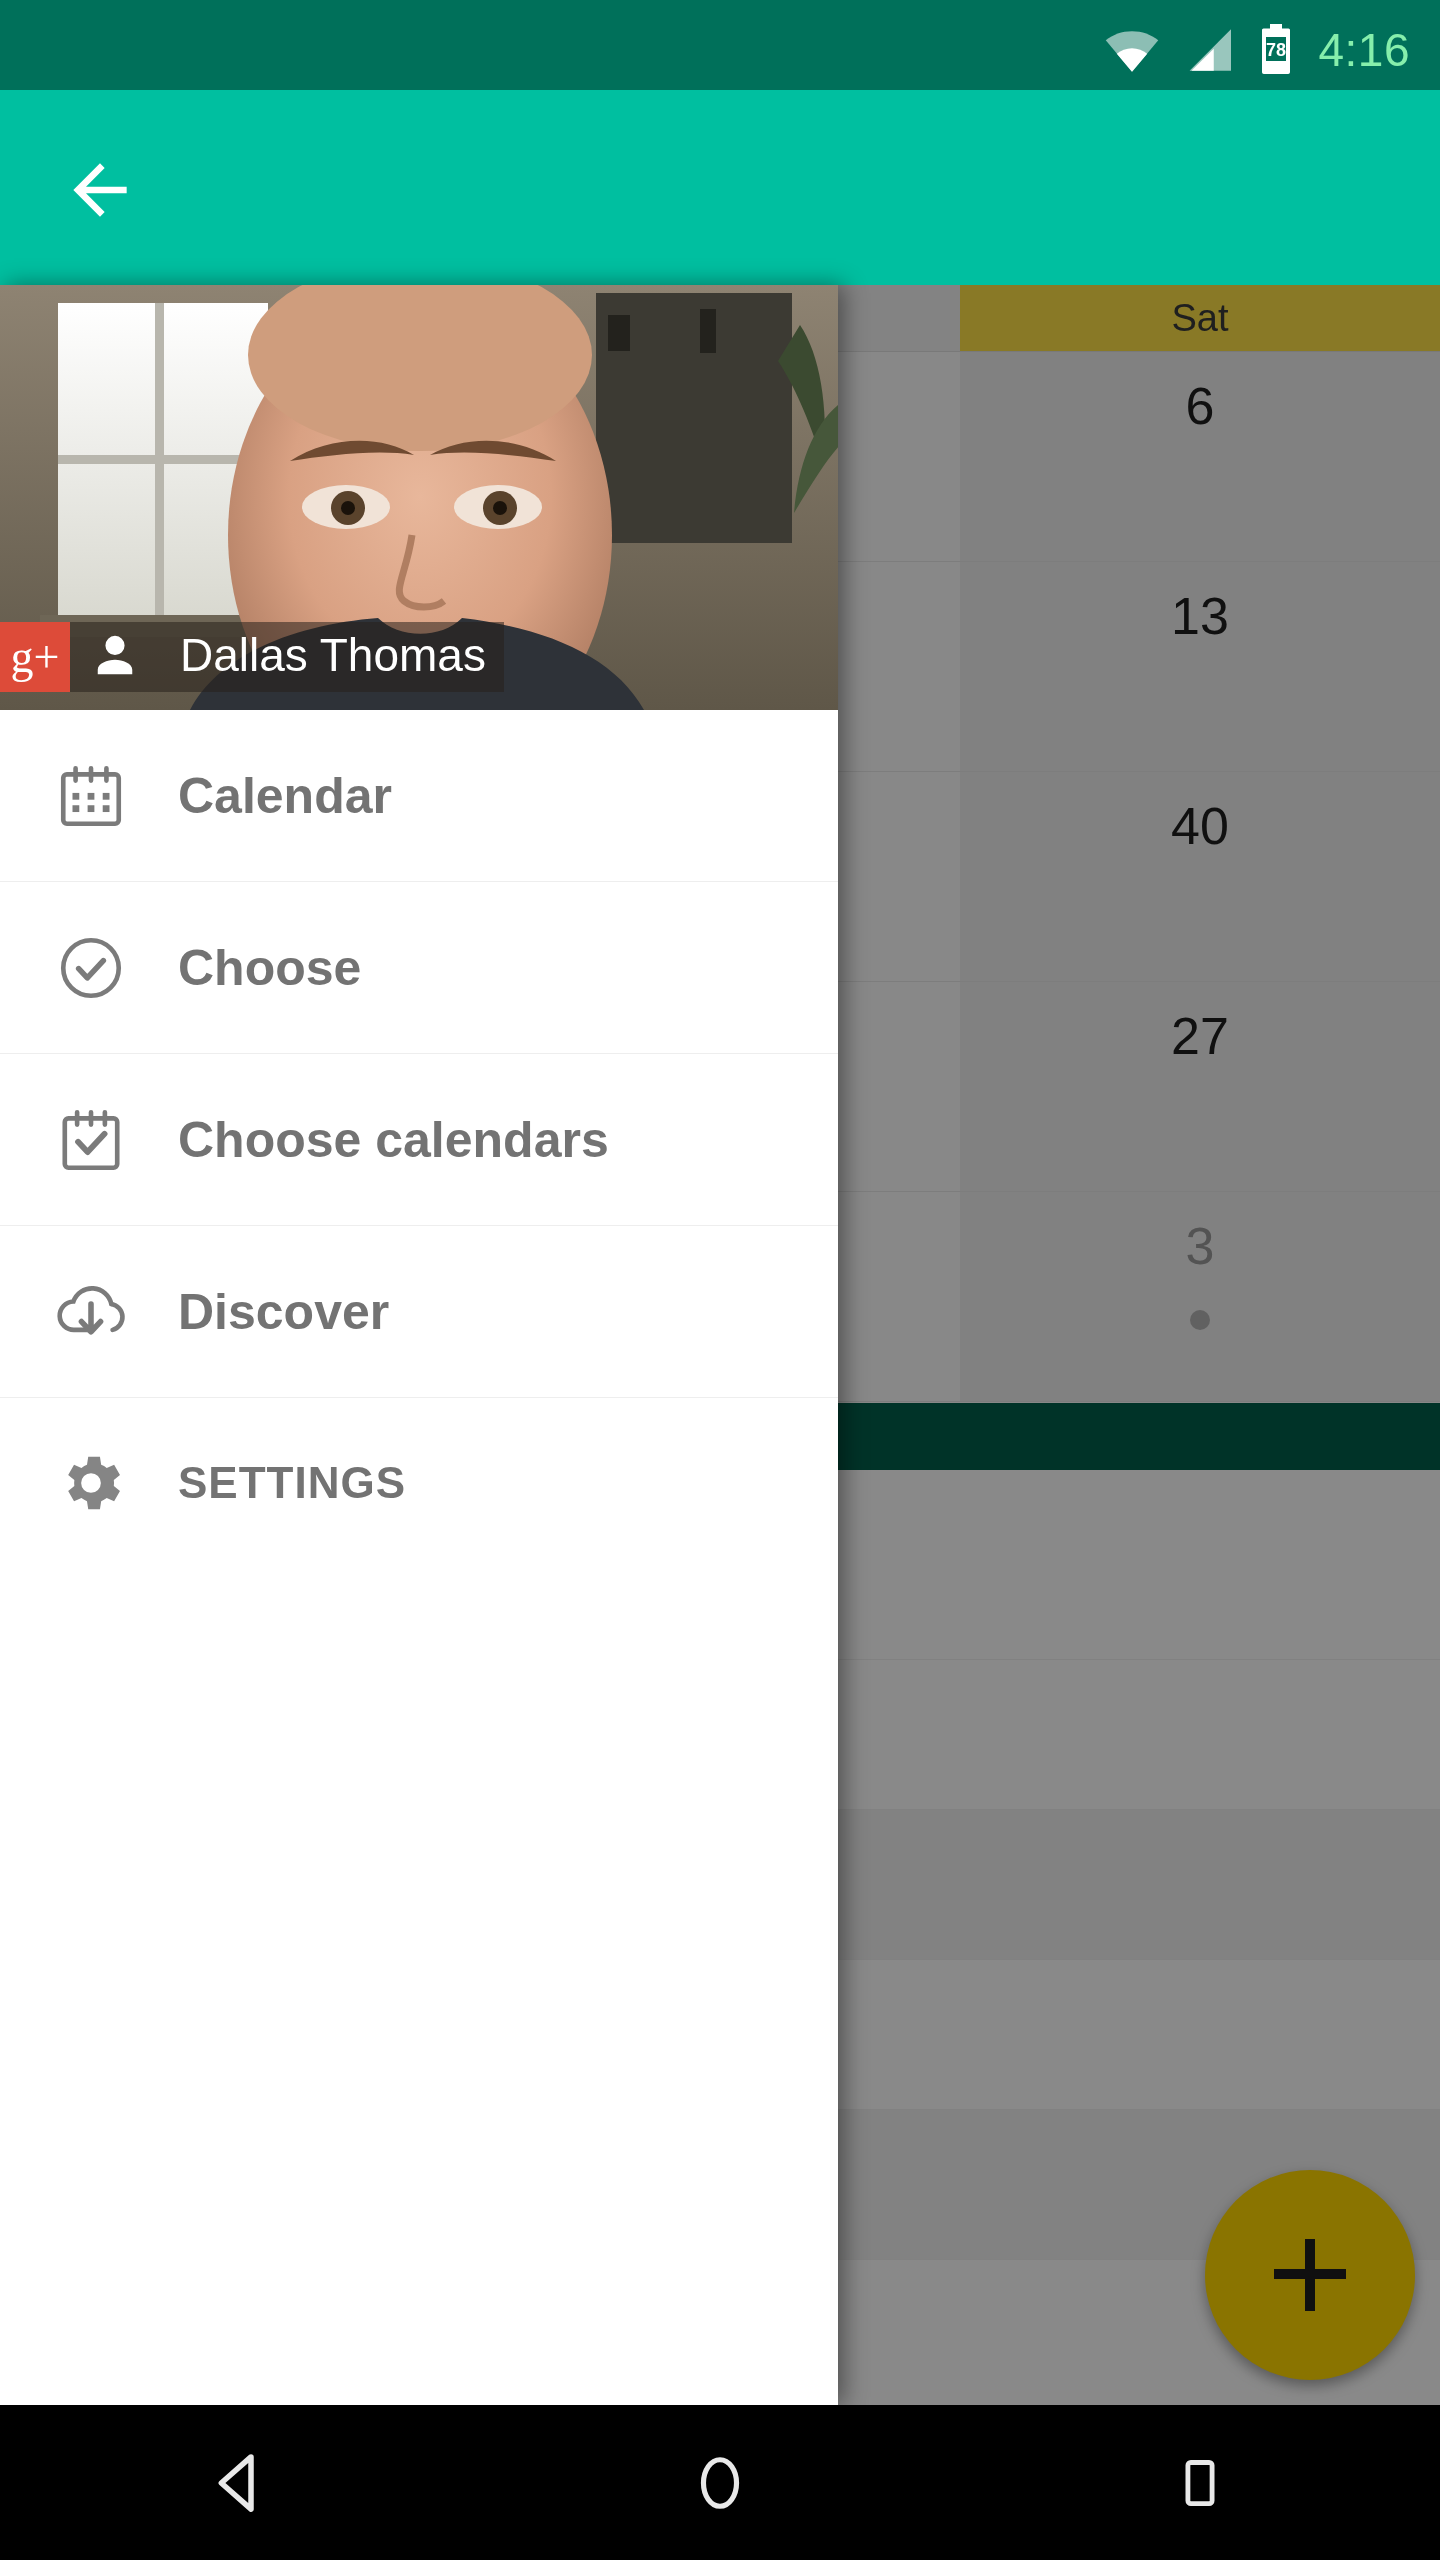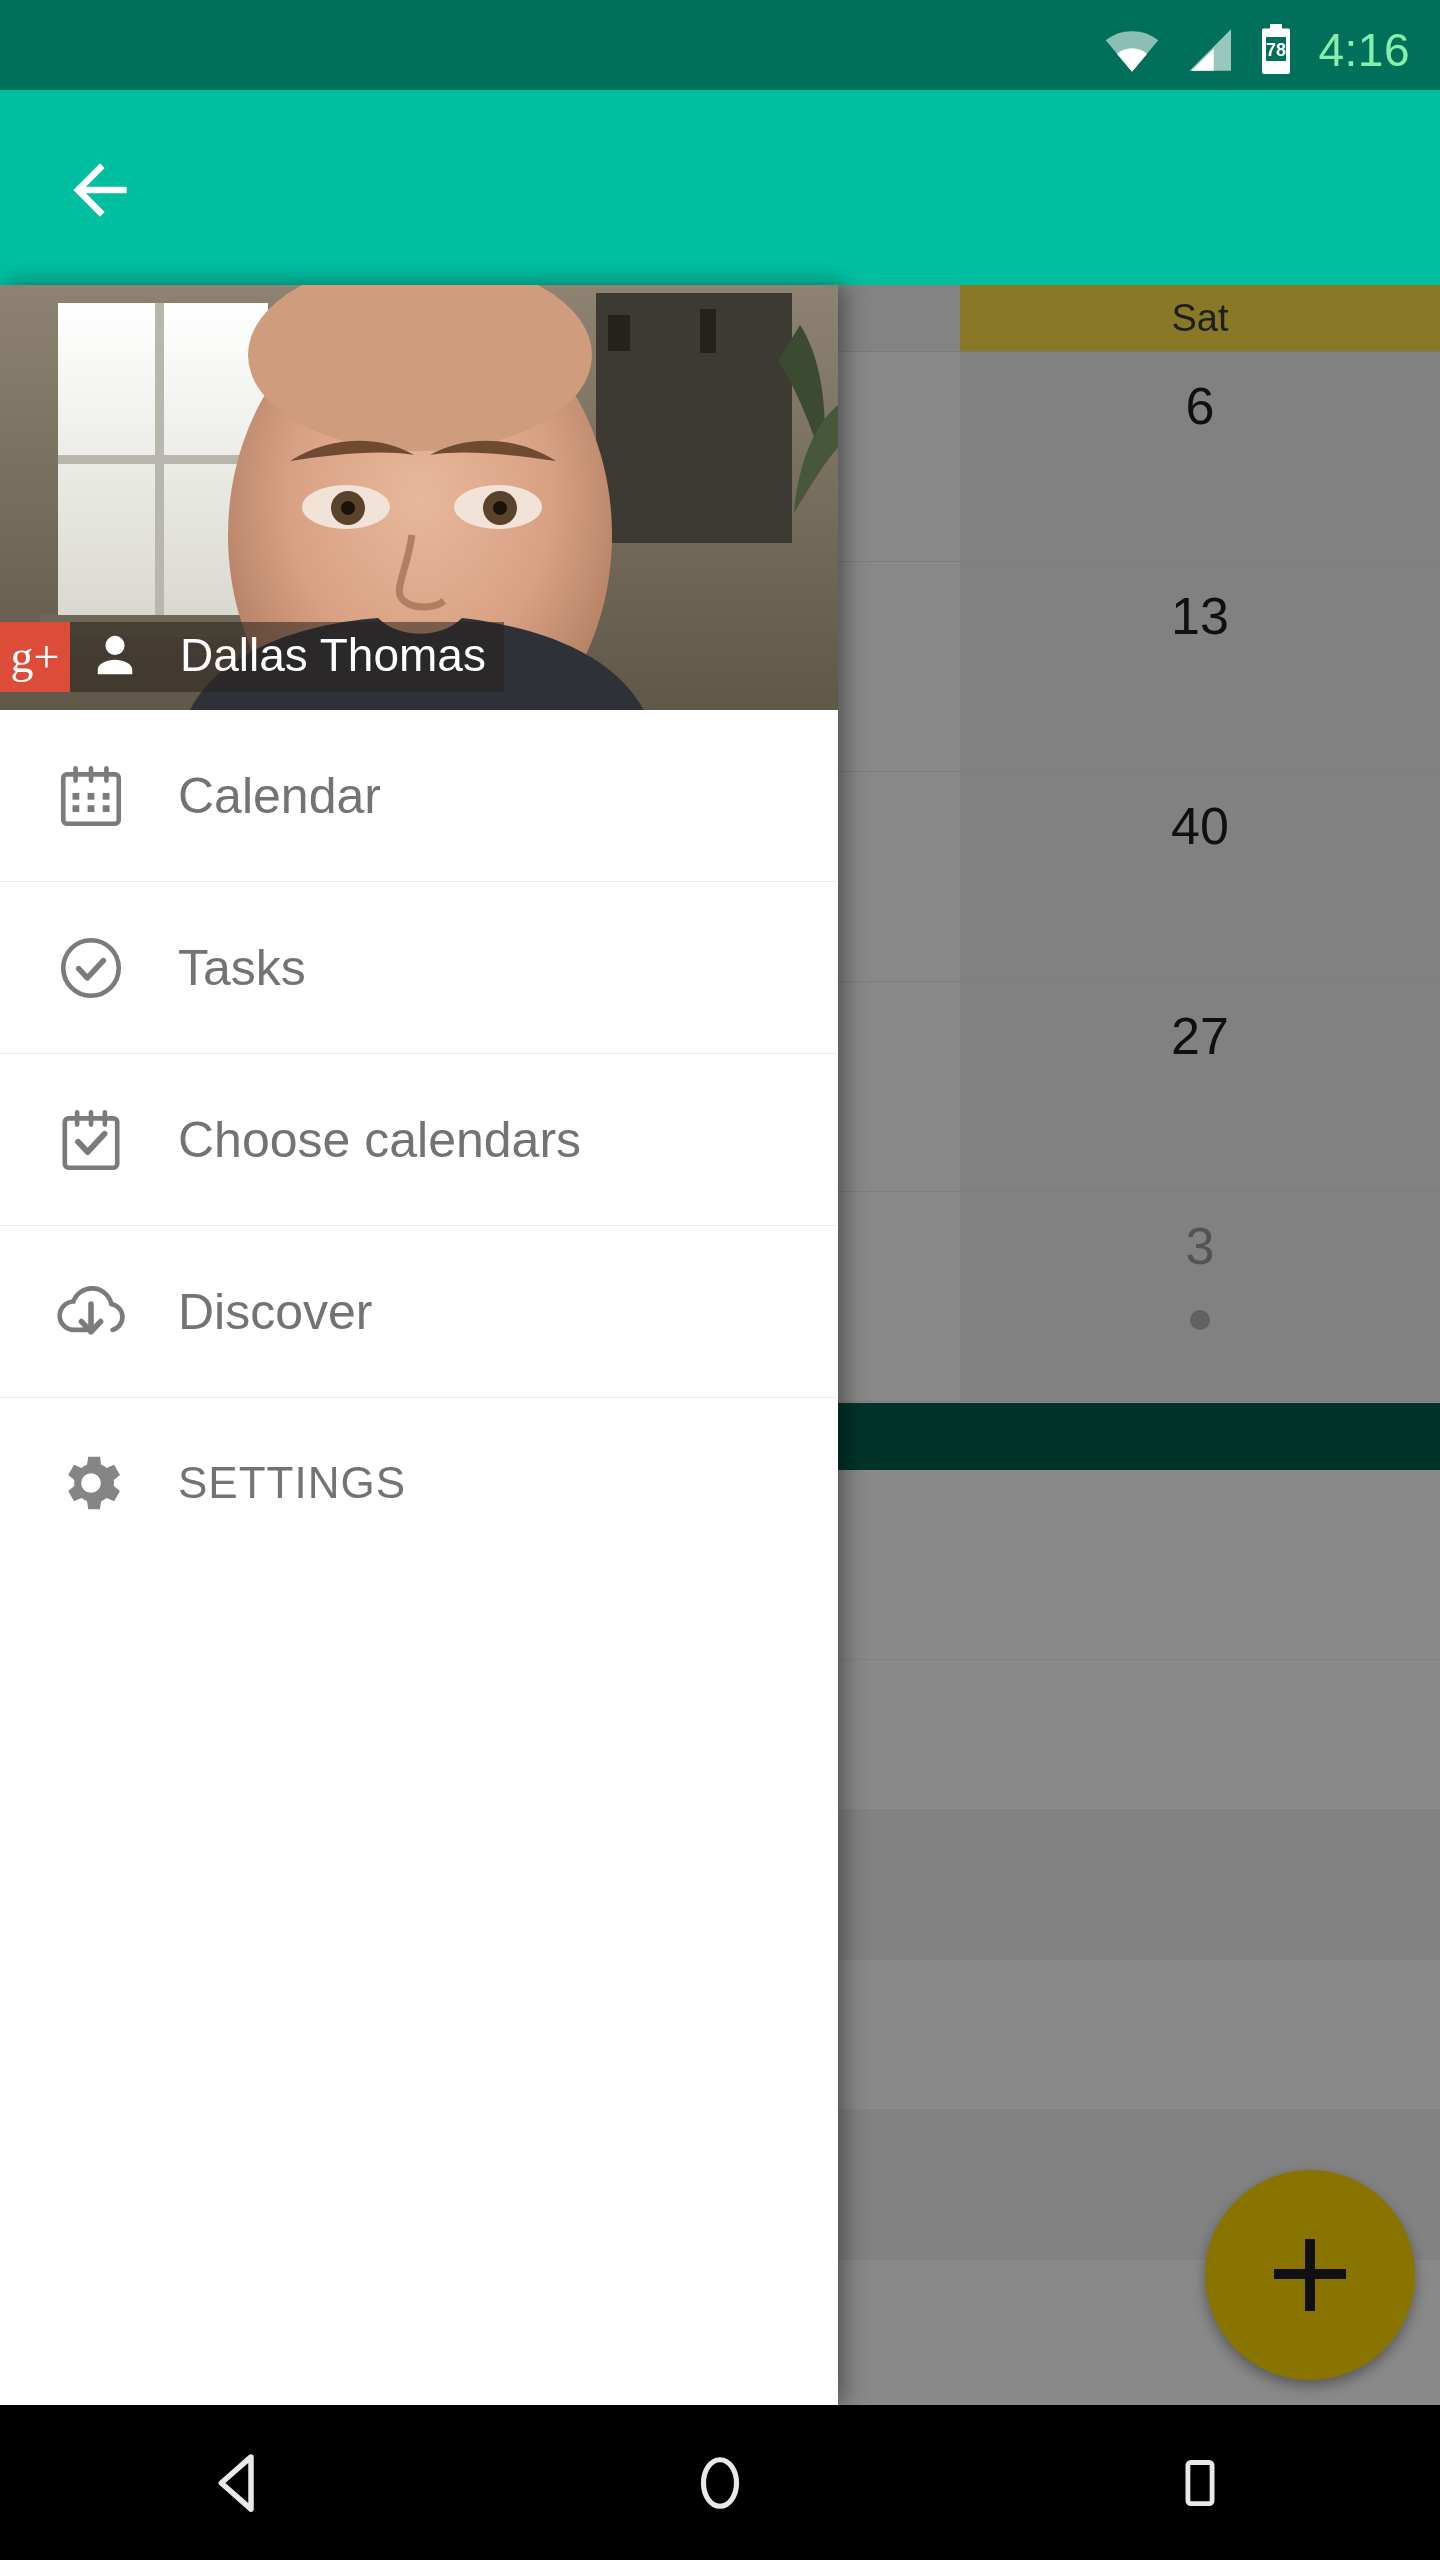--- a/index.html
+++ b/index.html
@@ -104,7 +104,7 @@
   .drawer-list { width:838px; }
   .d-item {
     height:172px; display:flex; align-items:center;
-    border-bottom:1px solid #eeeeee; cursor:pointer; padding-left:48px;
+    border-bottom:1px solid #eeeeee; cursor:pointer; padding-left:48px;font-weight:bold;
   }
   .d-icon { width:86px; display:flex; align-items:center; justify-content:center; }
   .d-label { font-size:50px; color:#737373; margin-left:44px; line-height:1; }

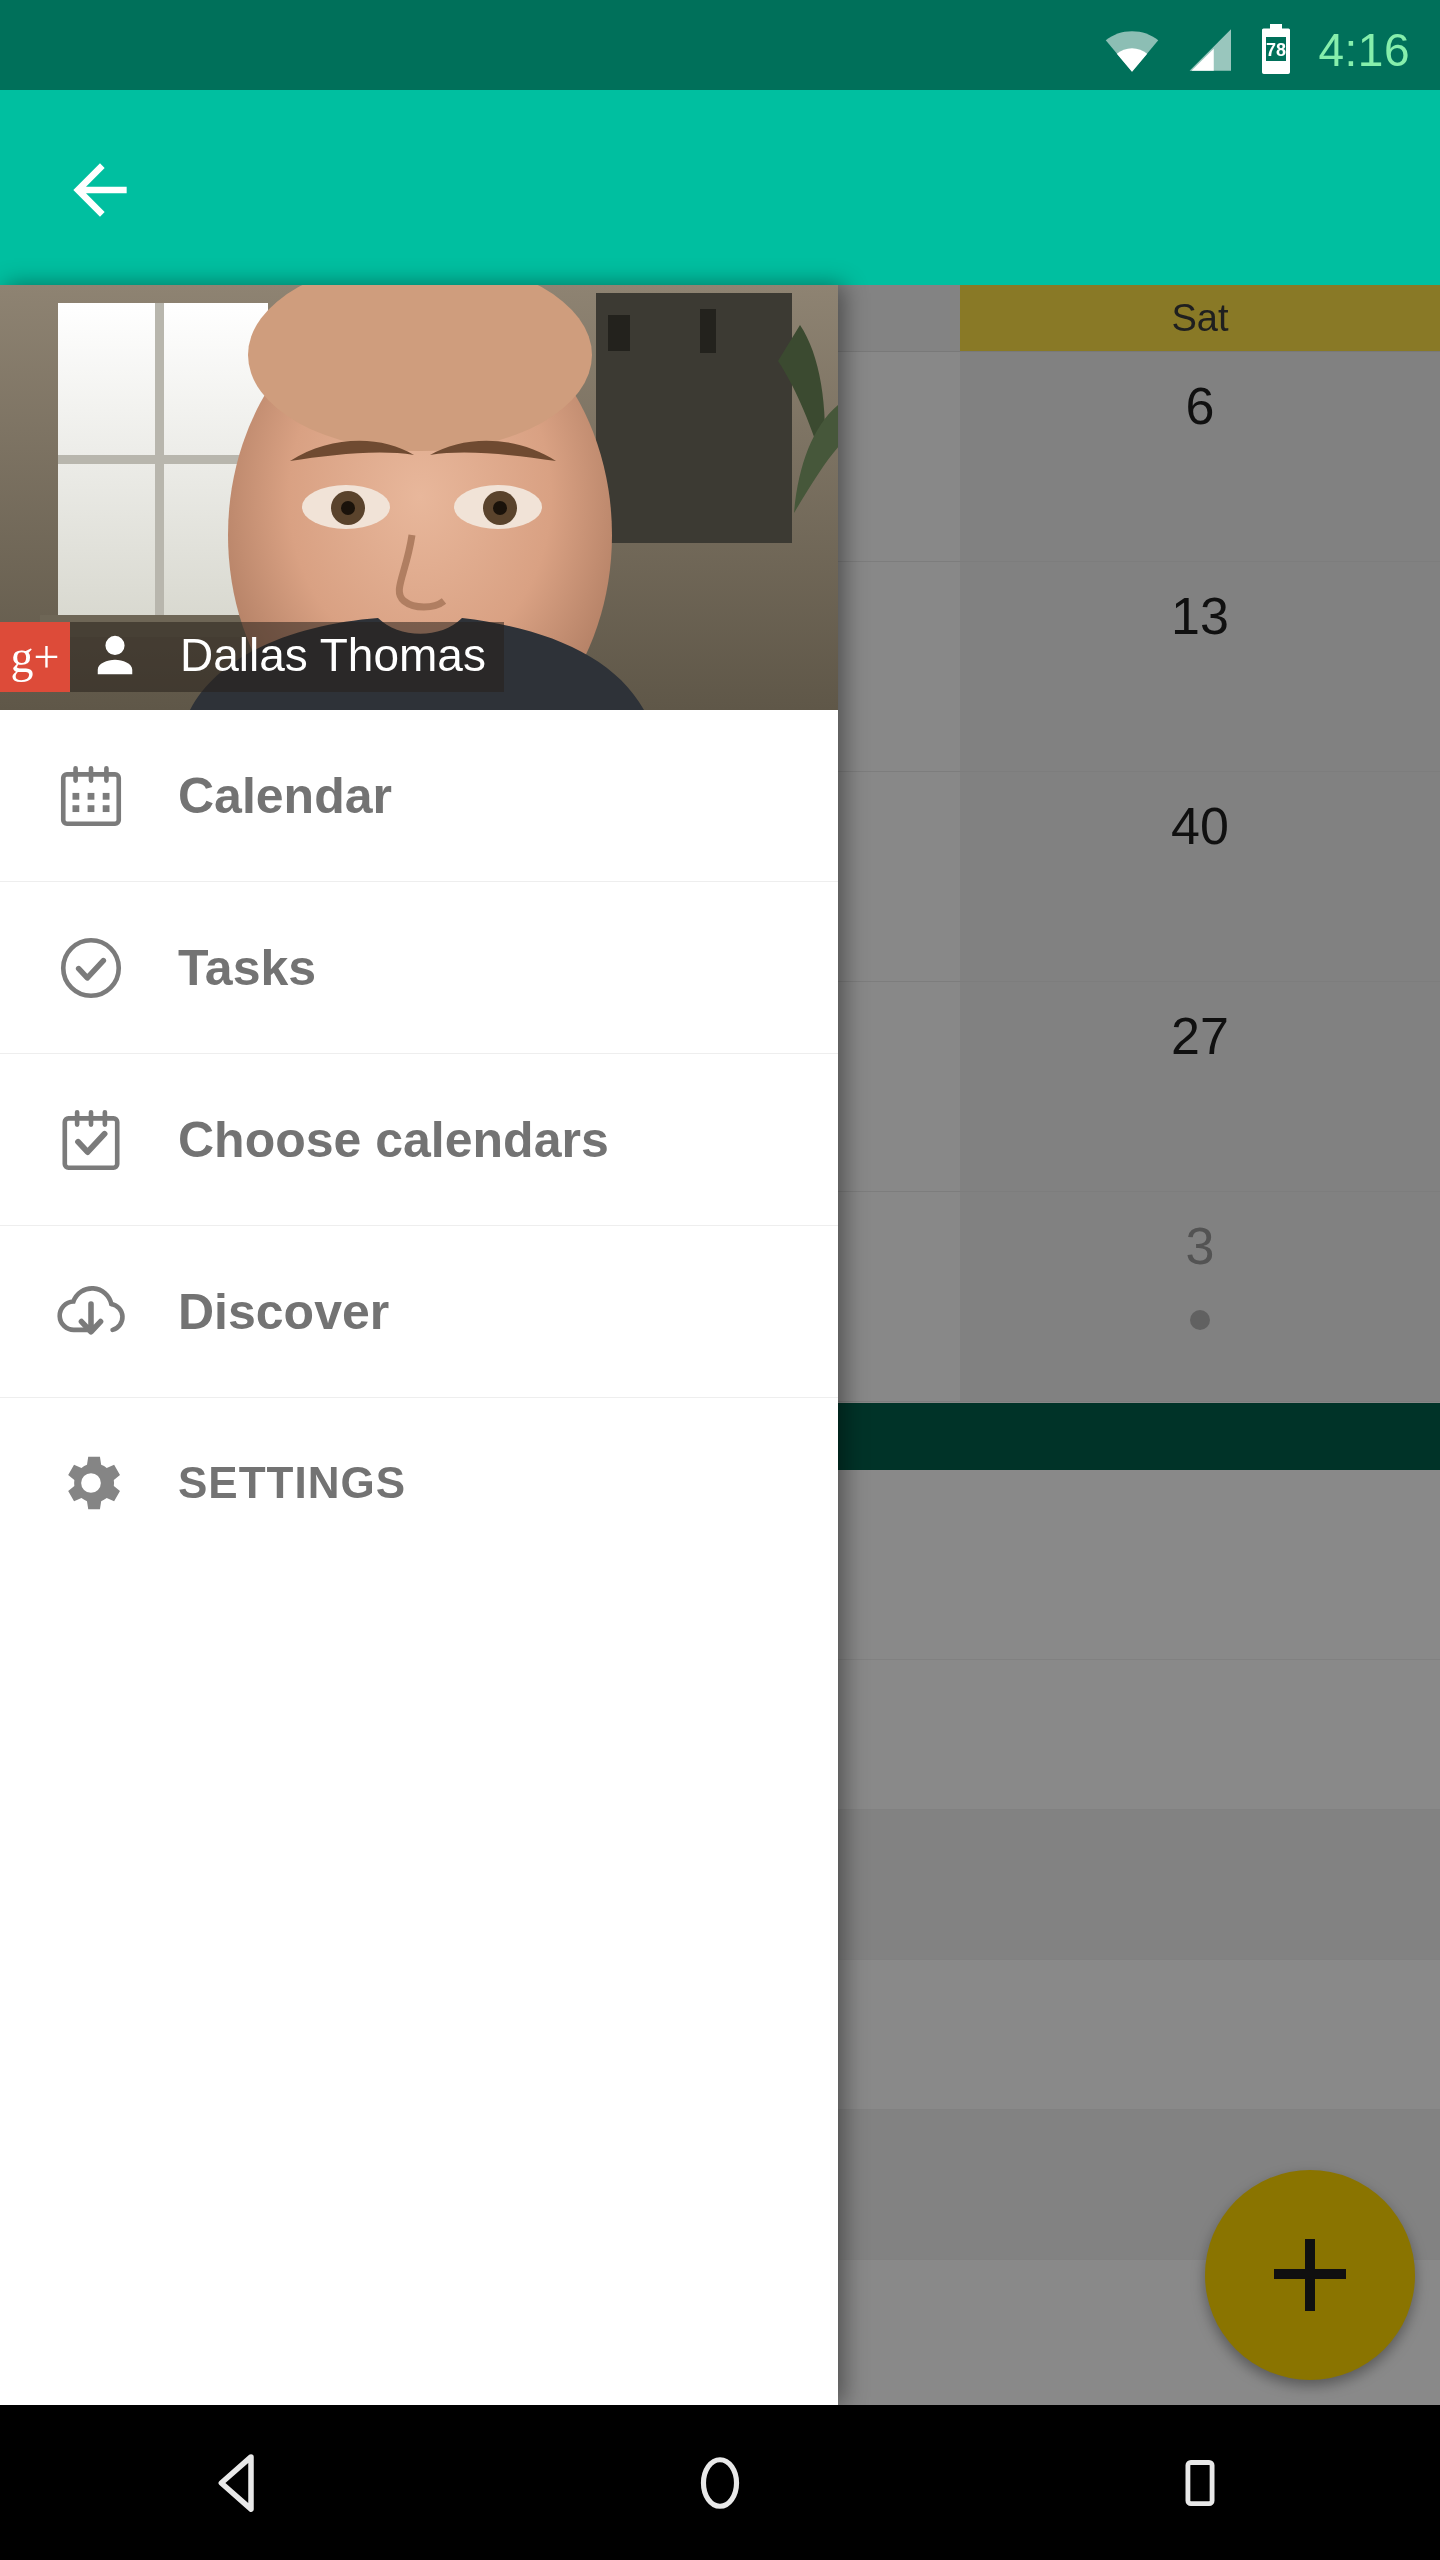--- a/index.html
+++ b/index.html
@@ -369,7 +369,7 @@
           <path d="M8 12.2l2.8 3L16 9.6" fill="none" stroke="#7b7b7b" stroke-width="1.8" stroke-linecap="round" stroke-linejoin="round"></path>
         </svg>
       </span>
-      <span class="d-label">Tasks</span>
+      <span class="d-label">Choose</span>
     </div>
 
     <div class="d-item">

